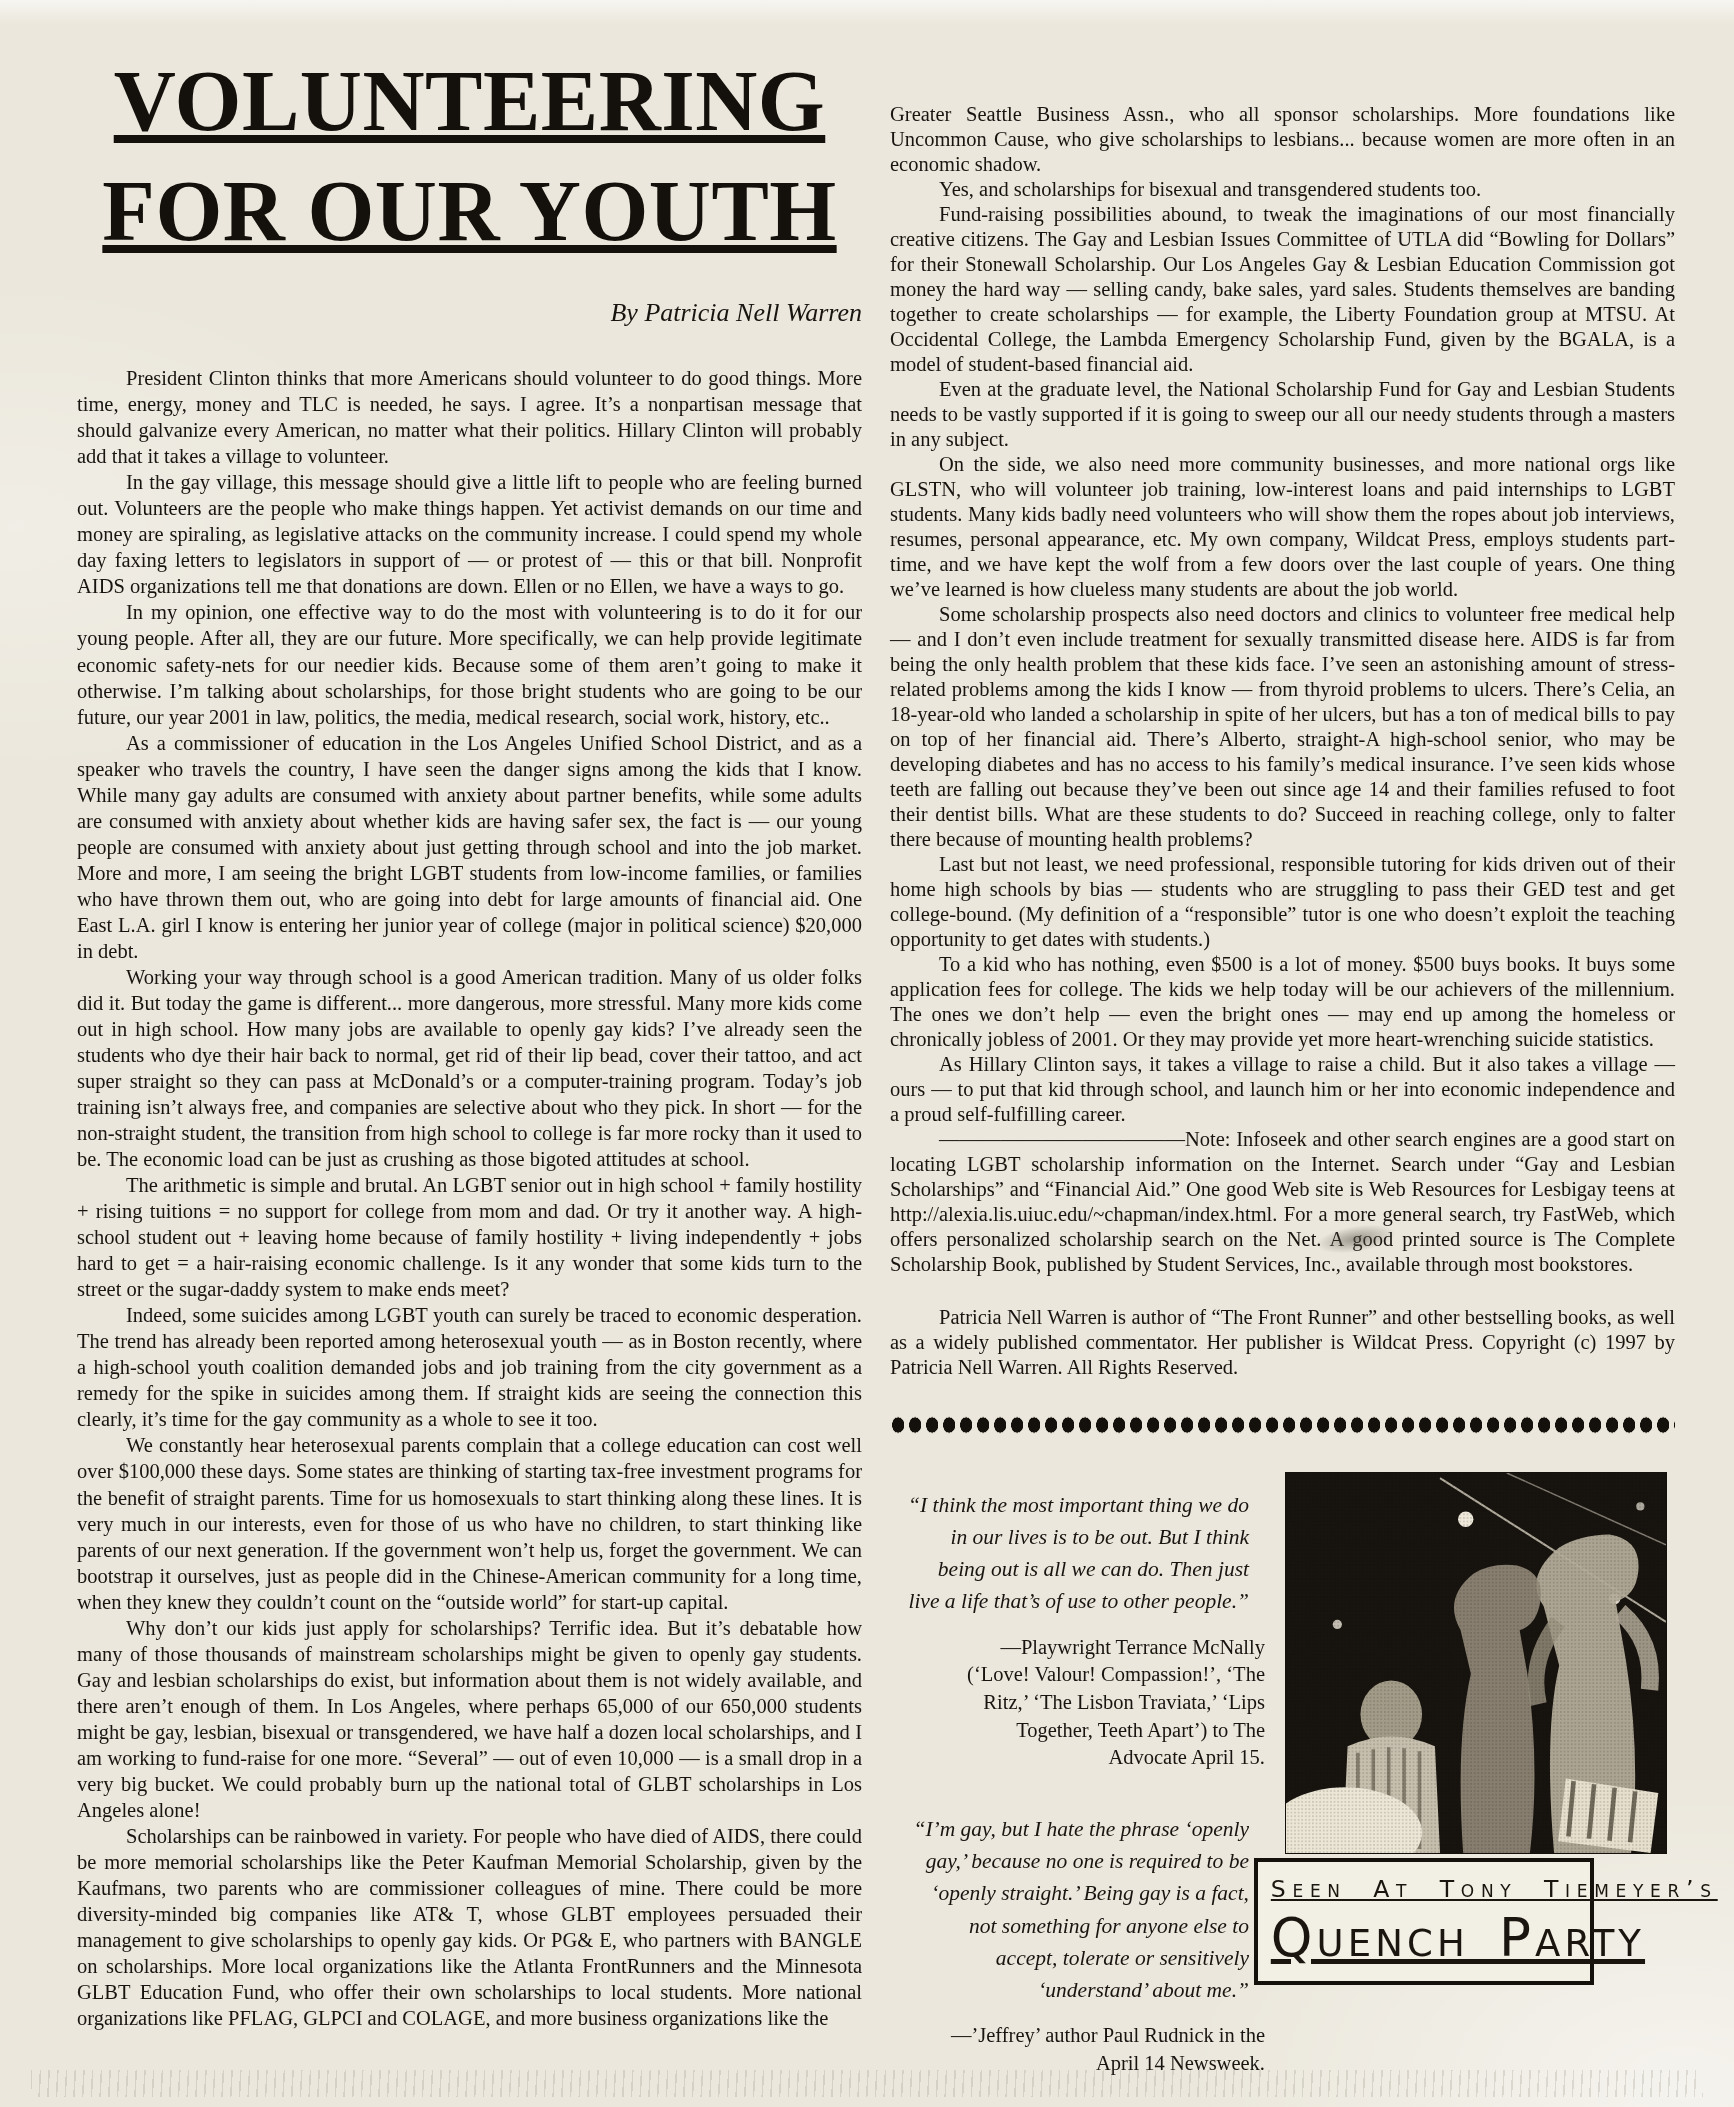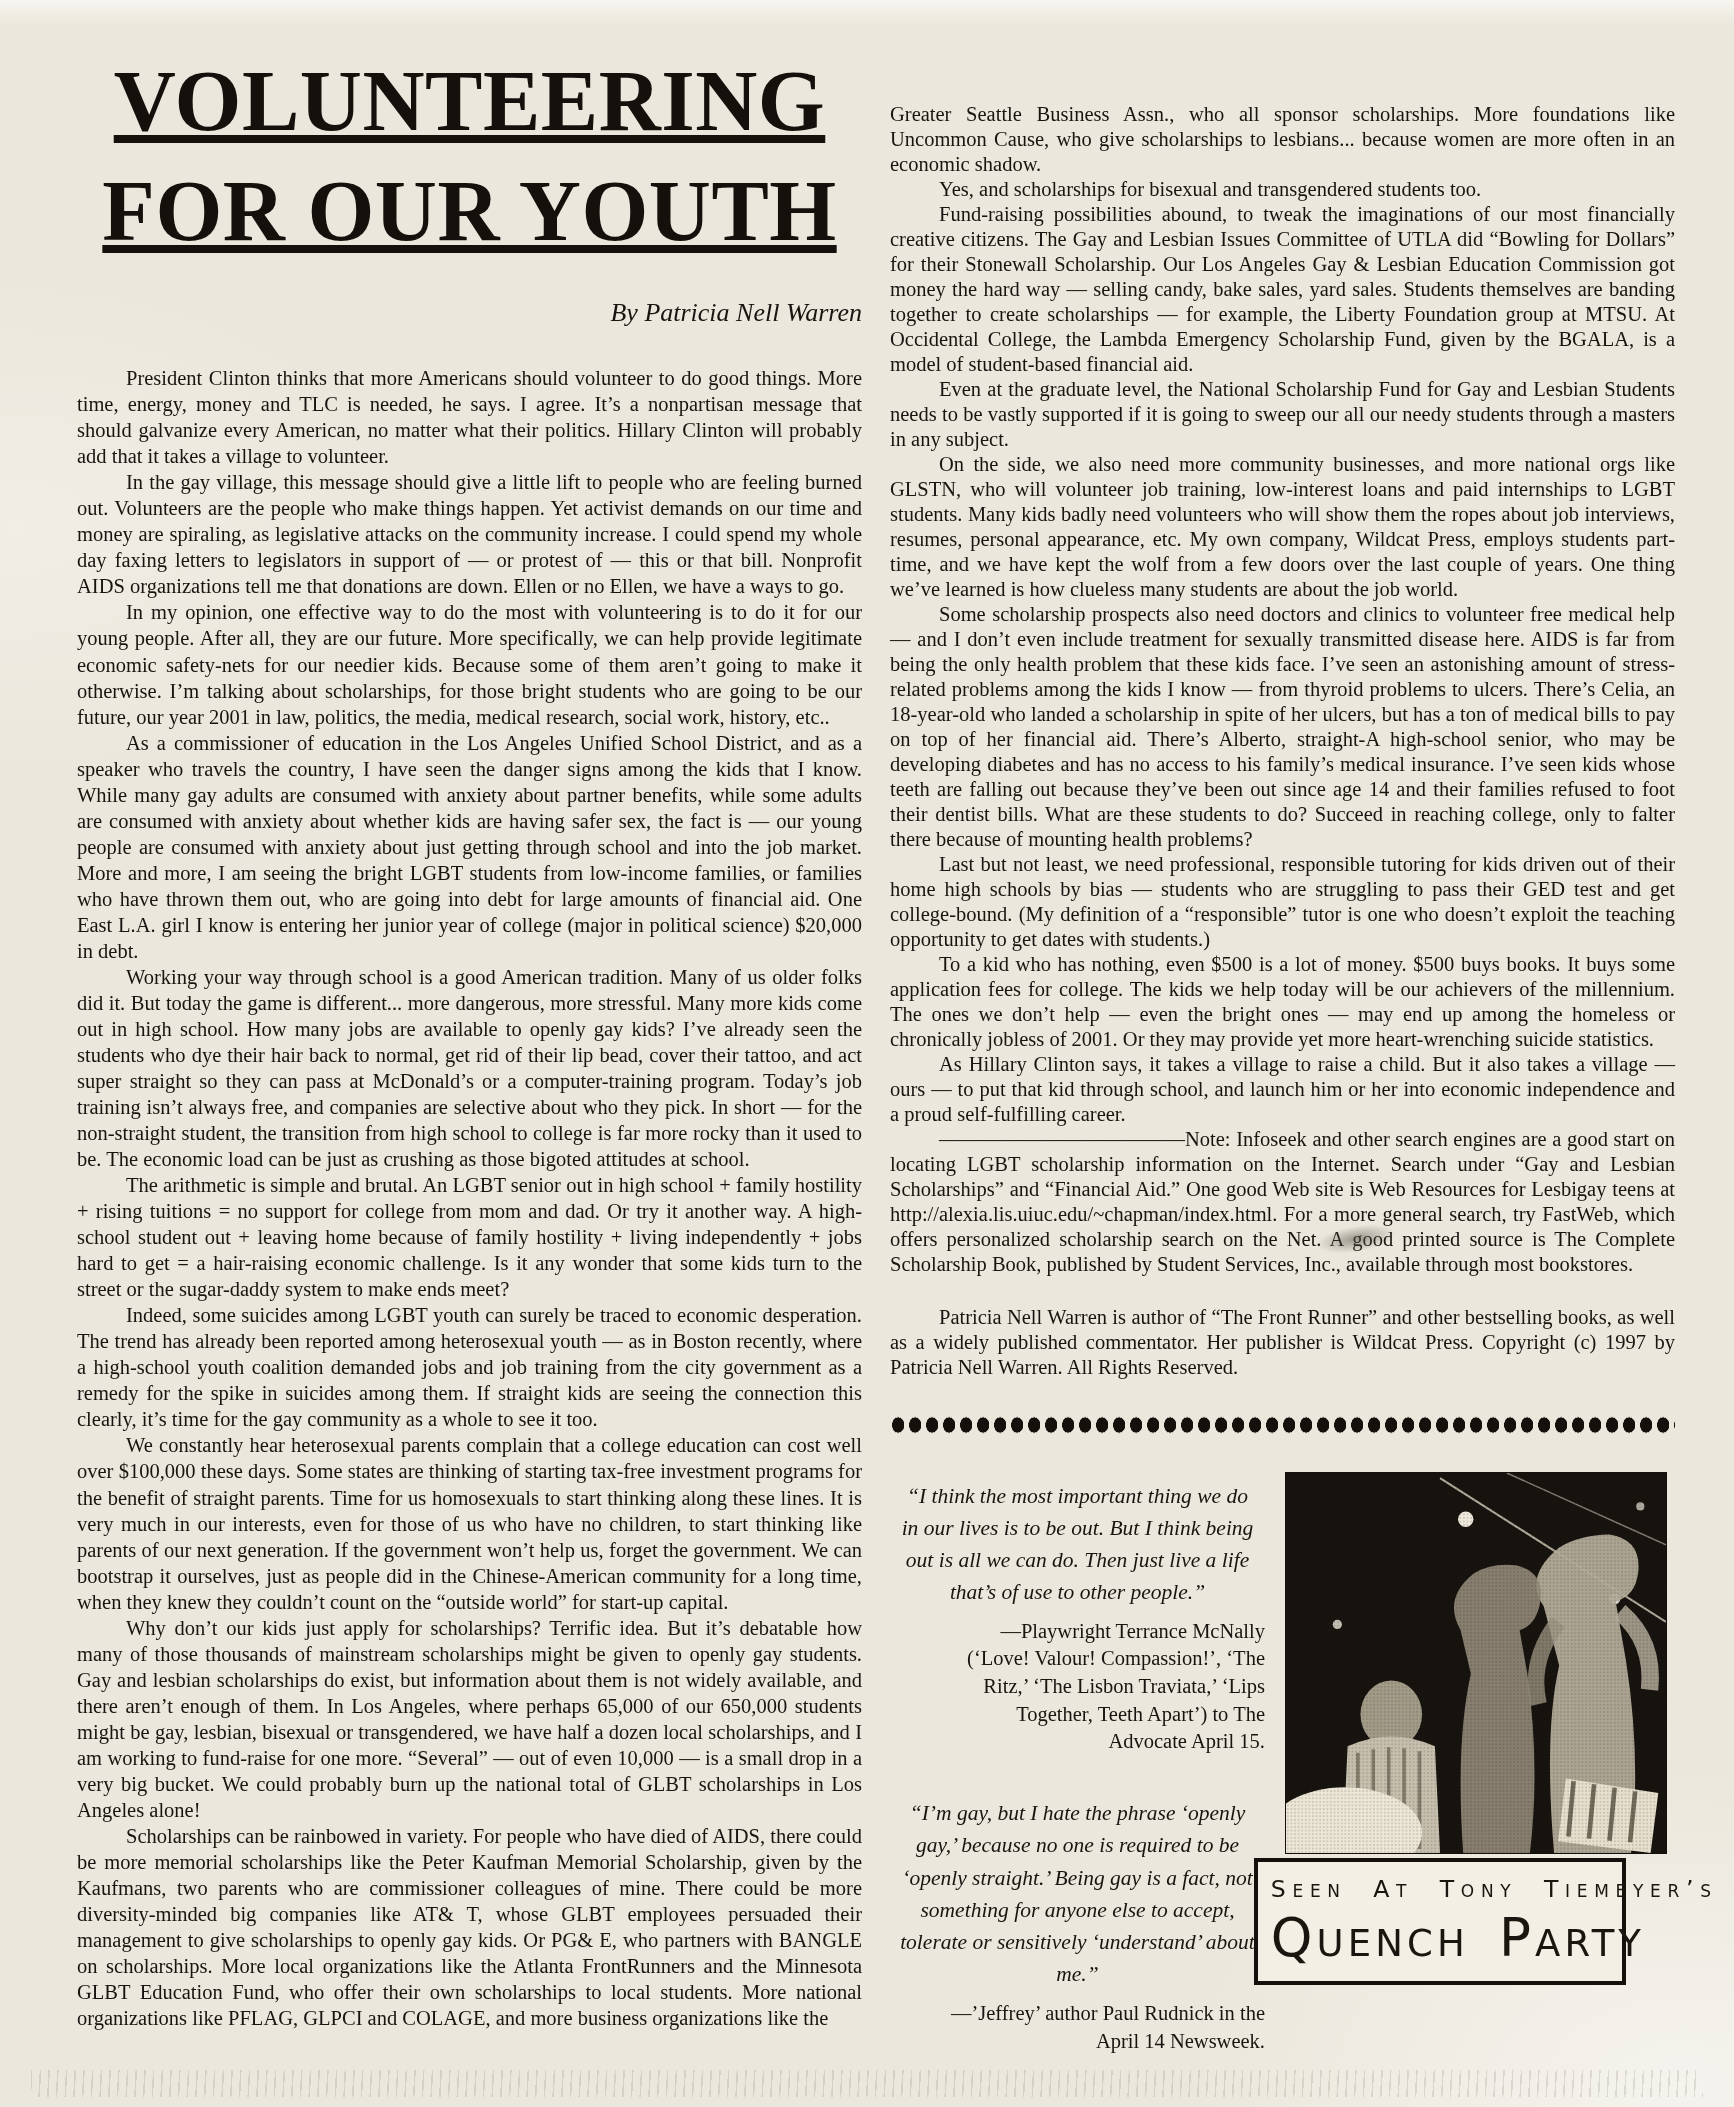--- a/index.html
+++ b/index.html
@@ -40,8 +40,8 @@
     font-variant:small-caps; color:#14110c;
   }
   p.quote-text {
-    margin:7px; font-style:italic; font-size:21.5px; line-height:1.5;
-    text-align:center; text-indent:0 !important;
+    margin:16px; font-style:italic; font-size:21.5px; line-height:1.5;
+    text-align:right; text-indent:0 !important;
   }
   p.quote-text.q2 { margin-top:41px; }
   p.quote-attr {

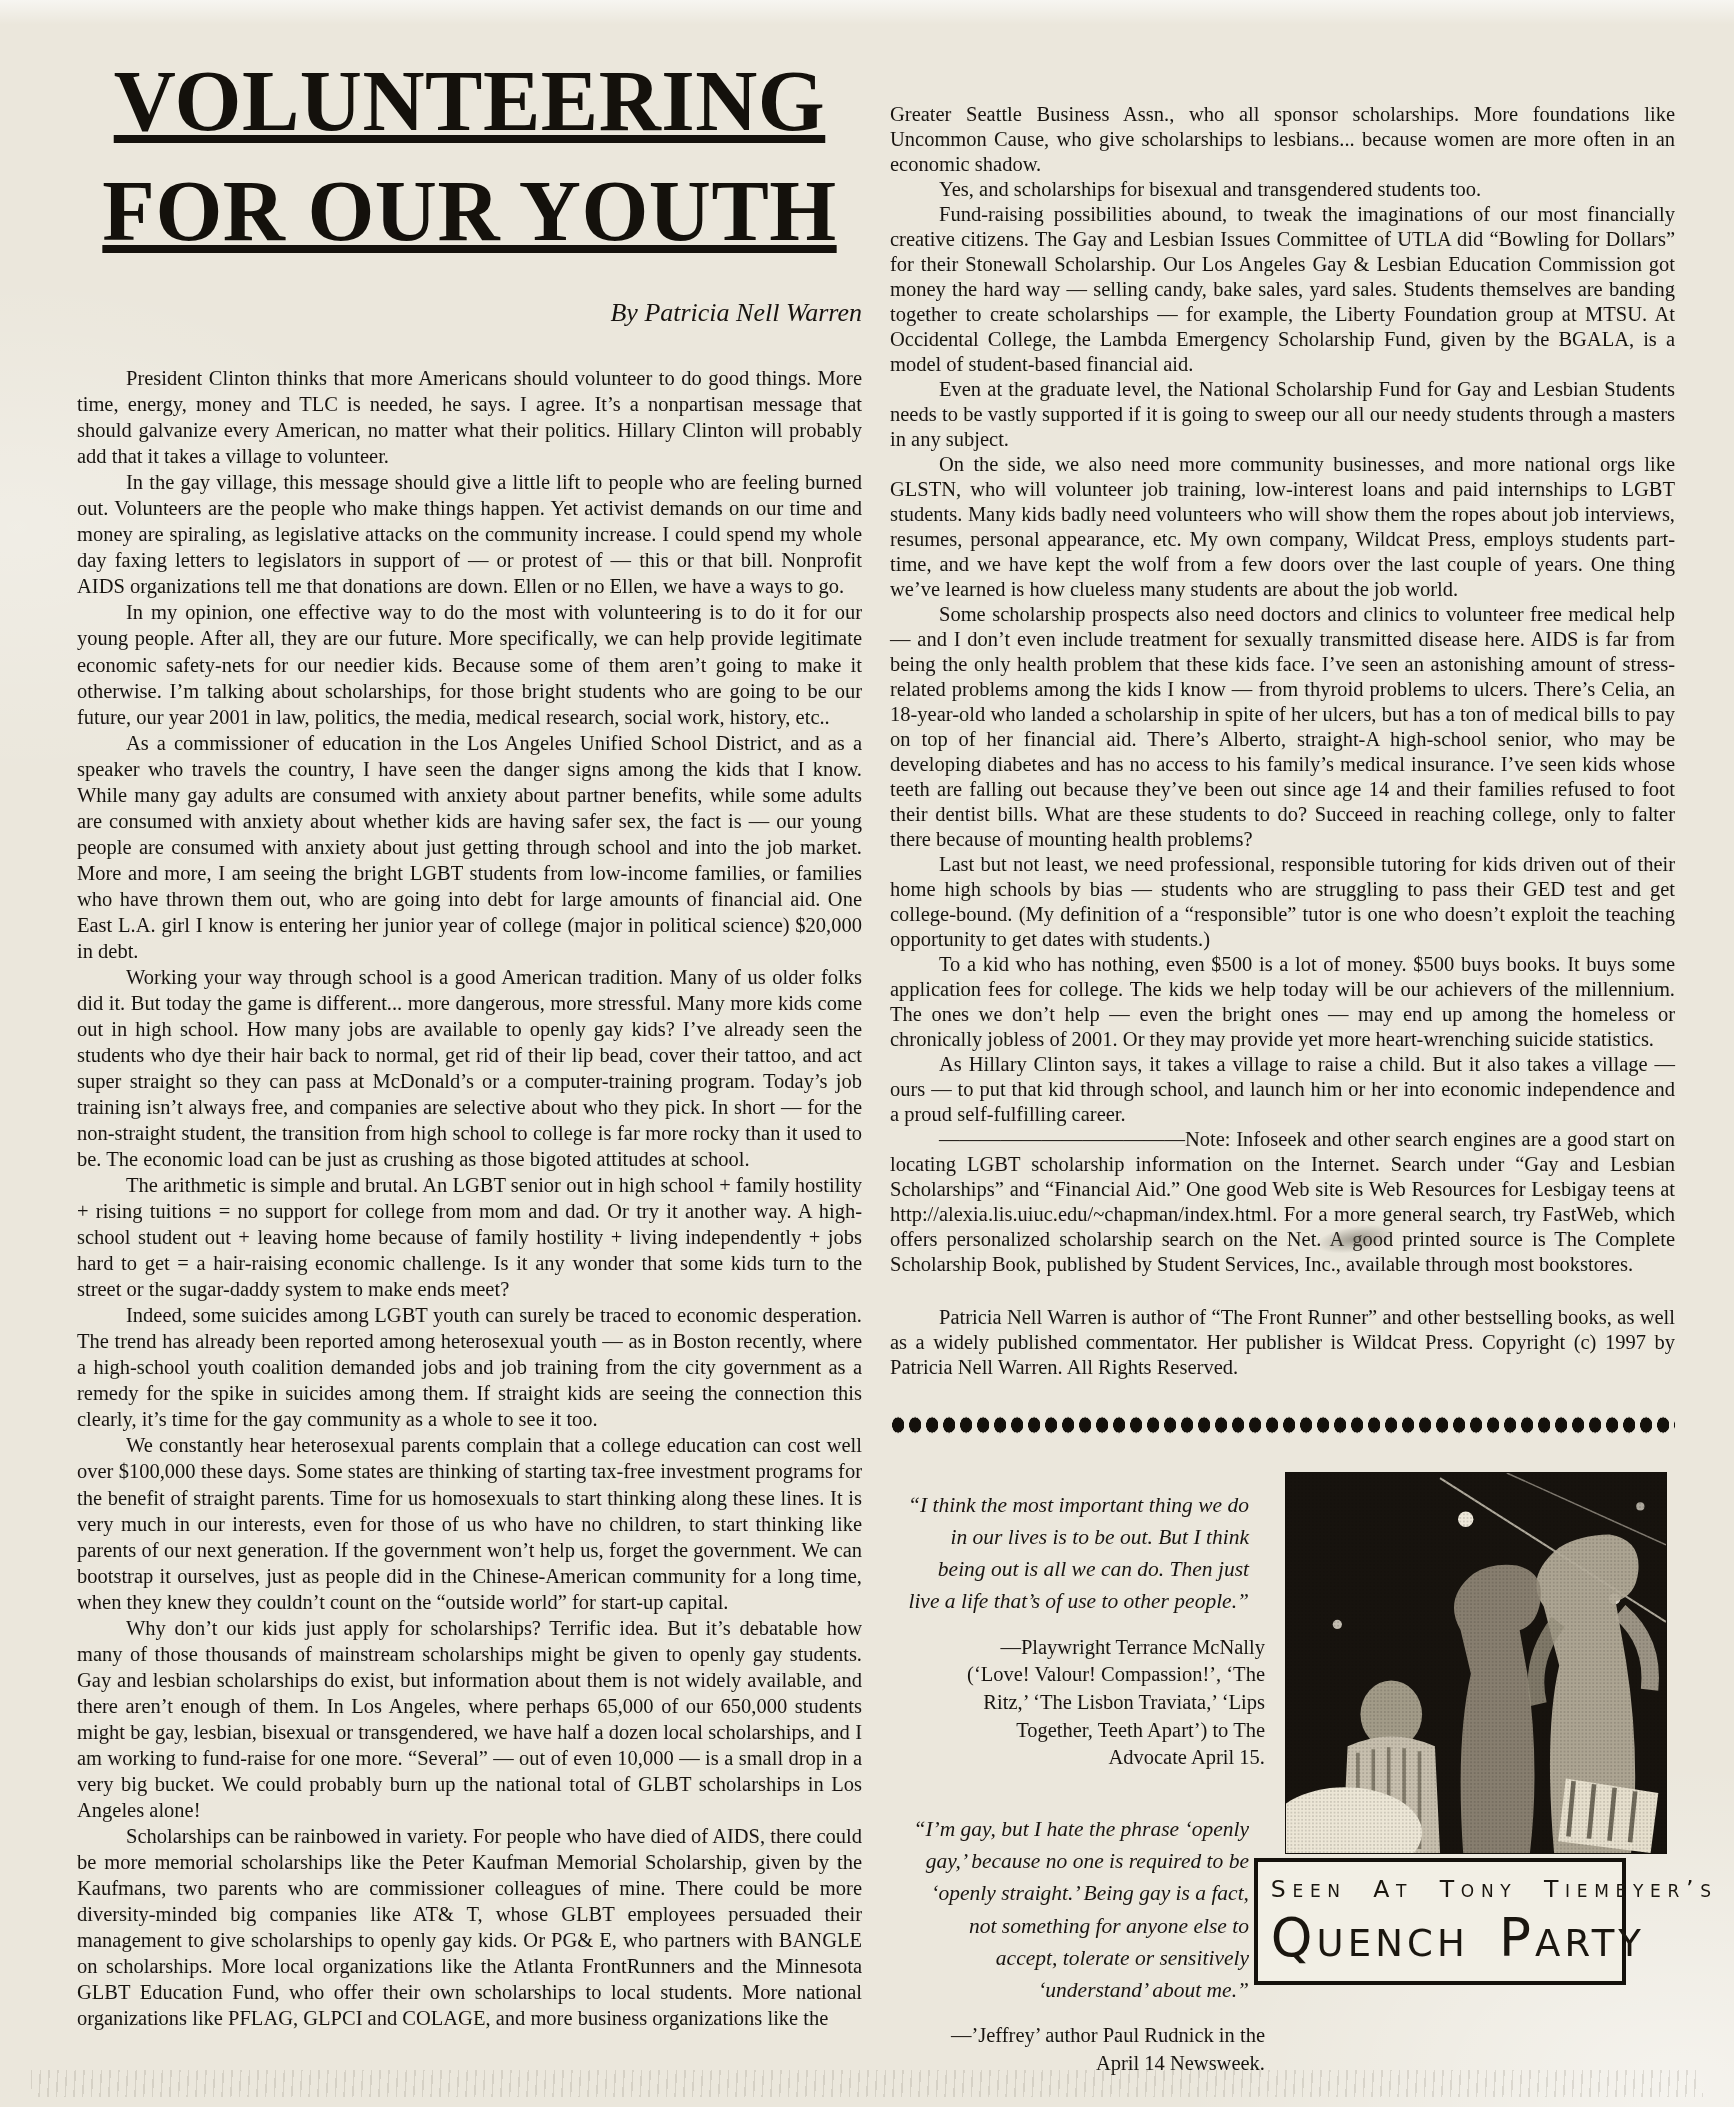--- a/index.html
+++ b/index.html
@@ -60,10 +60,10 @@
     background-size:3.6px 3.6px; opacity:.28; pointer-events:none;
   }
   .caption-box {
-    width:372px; margin-left:-32px; margin-top:5.1px;
+    width:340px; margin-left:-32px; margin-top:5.1px;
     border:4.1px solid #14110c; background:#f2efe5;
     padding:13.3px 13.3px 15.4px; box-sizing:border-box;
-    font-family:"DejaVu Sans","Liberation Sans",sans-serif; color:#1a160f;
+    font-family:"DejaVu Sans","Liberation Sans",sans-serif; color:#1a160f;text-decoration:underline;
   }
   .cap-line1 {
     font-size:23.6px; letter-spacing:6.7px; word-spacing:12.3px;

